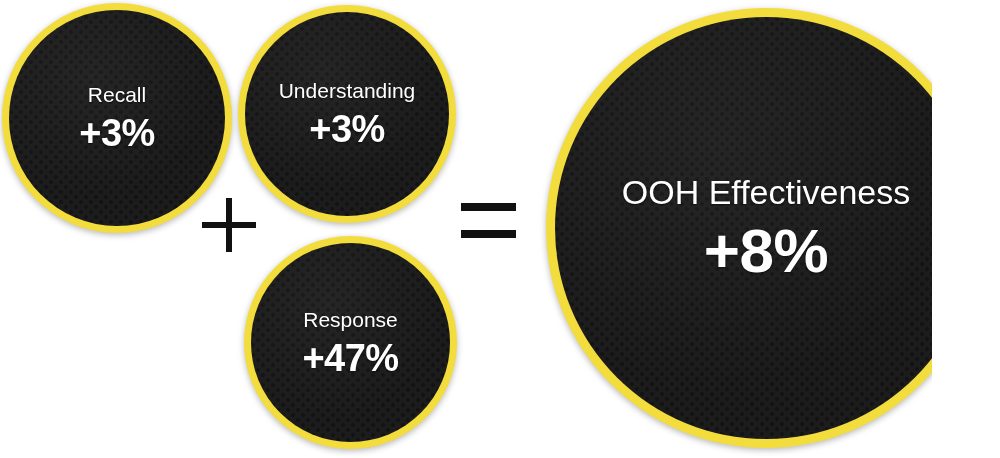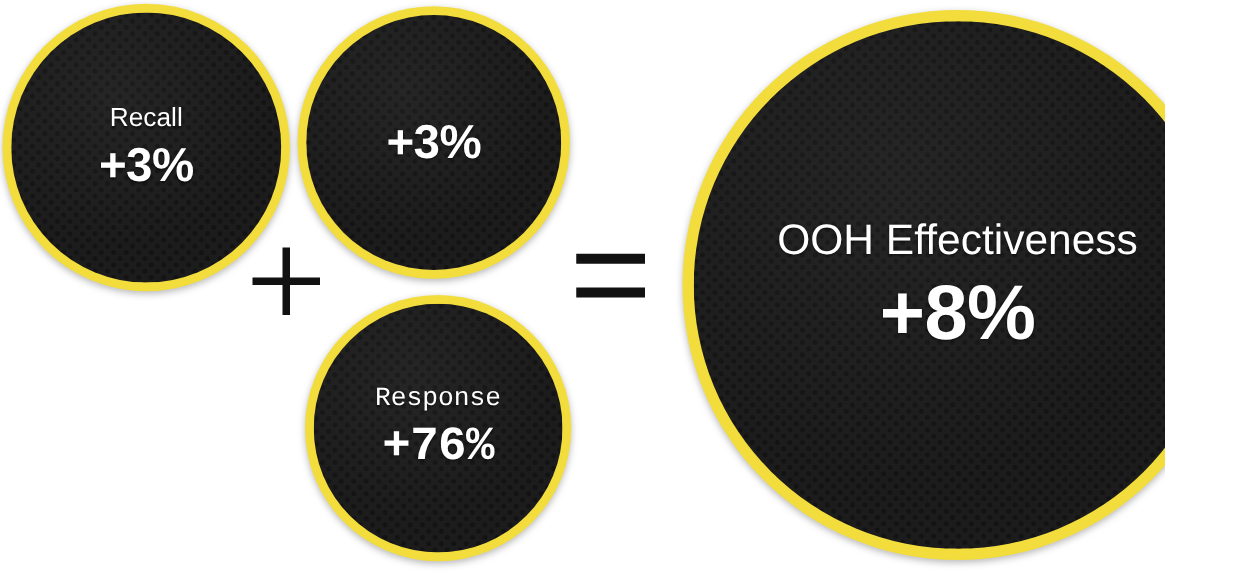--- a/index.html
+++ b/index.html
@@ -127,6 +127,7 @@
 
   <div class="bubble small" id="bubble-understanding">
     <div class="disc">
+      <div class="label">Understanding</div>
       <div class="value">+3%</div>
     </div>
   </div>

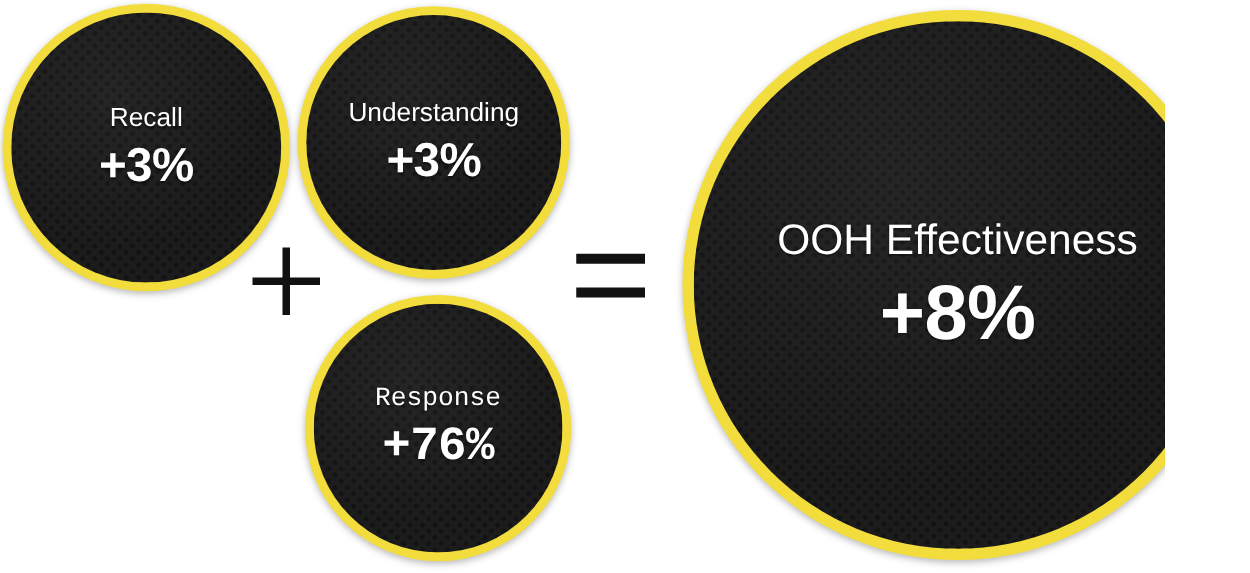--- a/index.html
+++ b/index.html
@@ -79,7 +79,7 @@
   #bubble-recall        { left: 2px;   top: 3px;   width: 230px; height: 230px; padding: 7px; }
   #bubble-understanding { left: 238px; top: 5px;   width: 218px; height: 218px; padding: 7px; }
   #bubble-relevance     { left: 2px;   top: 231px; width: 228px; height: 228px; padding: 7px; }
-  #bubble-response      { left: 244px; top: 236px; width: 213px; height: 213px; padding: 7px; font-family: Liberation Mono, monospace; }
+  #bubble-response      { left: 244px; top: 236px; width: 213px; height: 213px; padding: 7px; }
   #bubble-total         { left: 546px; top: 8px;   width: 440px; height: 440px; padding: 9px; }
 
   #bubble-recall .disc,

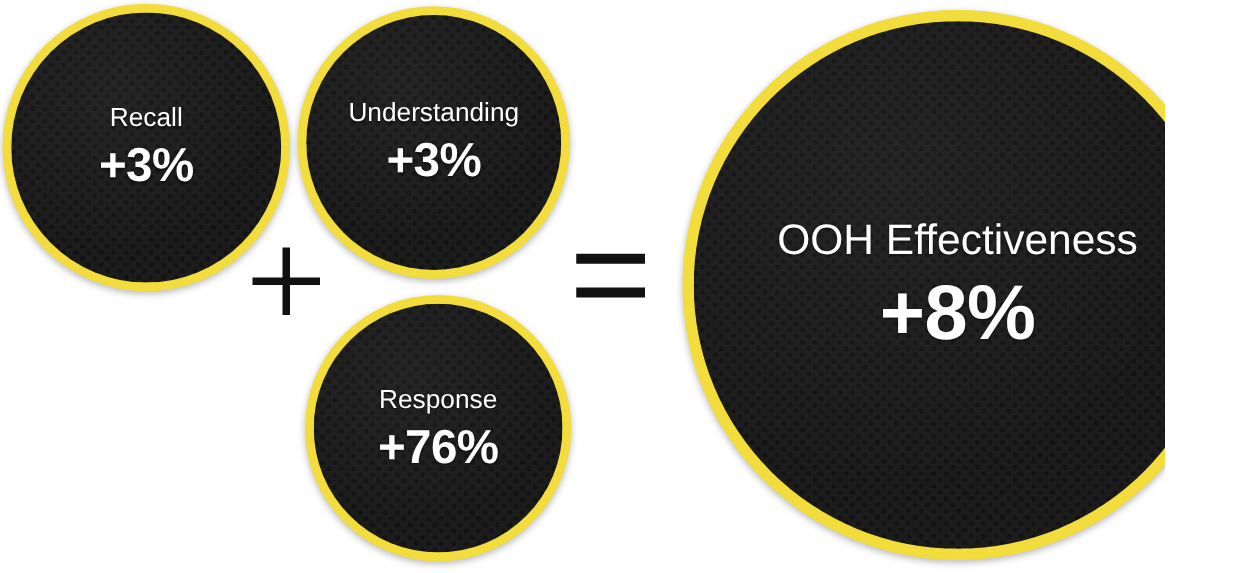--- a/index.html
+++ b/index.html
@@ -136,7 +136,7 @@
   <div class="bubble small" id="bubble-response">
     <div class="disc">
       <div class="label">Response</div>
-      <div class="value">+76%</div>
+      <div class="value">+47%</div>
     </div>
   </div>
 

